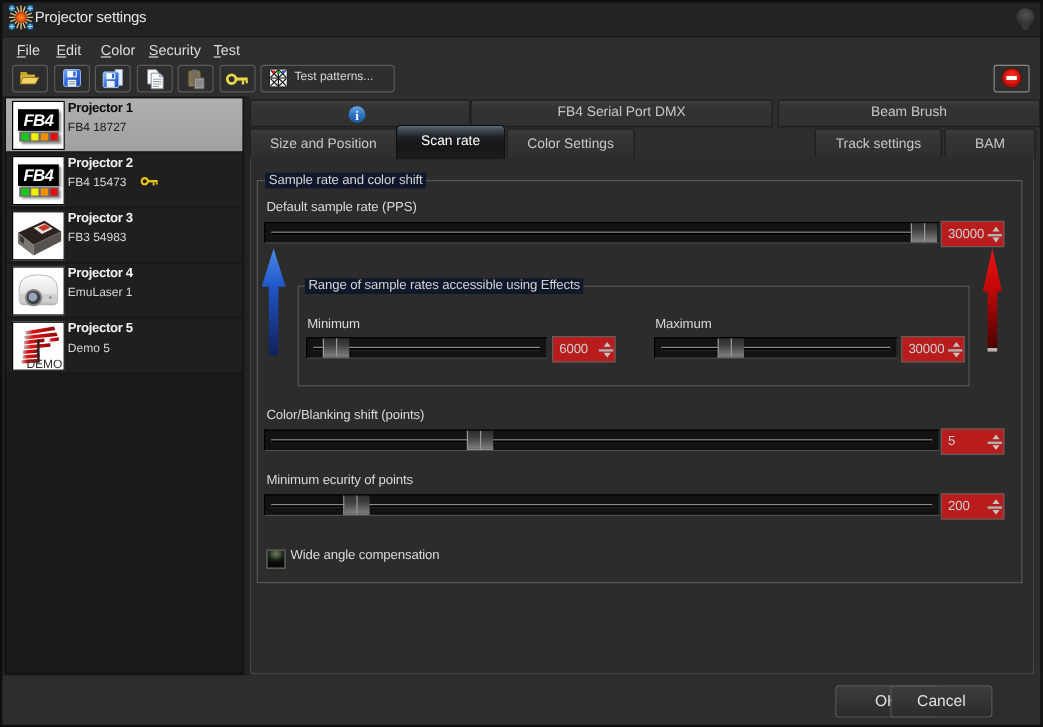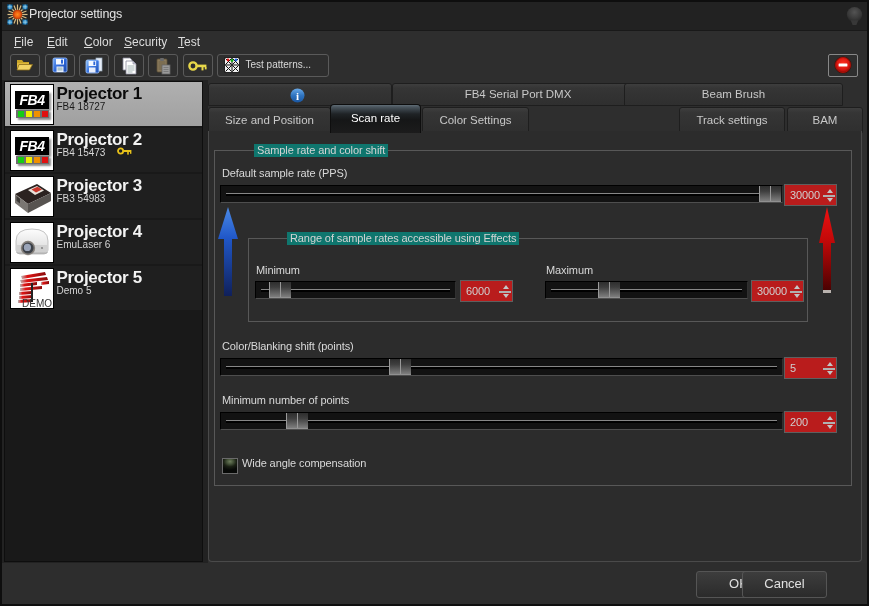--- a/index.html
+++ b/index.html
@@ -22,7 +22,7 @@
 .row{position:absolute;left:0;width:197px;height:44px;background:#1f1f1f;}
 .rowsel{background:linear-gradient(180deg,#b0b0b0,#a0a0a0);}
 .thumb{position:absolute;left:5px;top:2px;width:42px;height:39px;background:#fff;border:1px solid #000;}
-.rt1{position:absolute;left:51.5px;top:2px;font-size:17px;font-weight:bold;color:#f2f2f2;letter-spacing:-0.3px;}
+.rt1{position:absolute;left:51.5px;top:2px;font-size:11px;font-weight:bold;color:#f2f2f2;letter-spacing:-0.3px;}
 .rt2{position:absolute;left:51.5px;top:19px;font-size:10px;color:#d6d6d6;}
 .rowsel .rt1{color:#0a0a0a;}
 .rowsel .rt2{color:#1a1a1a;}

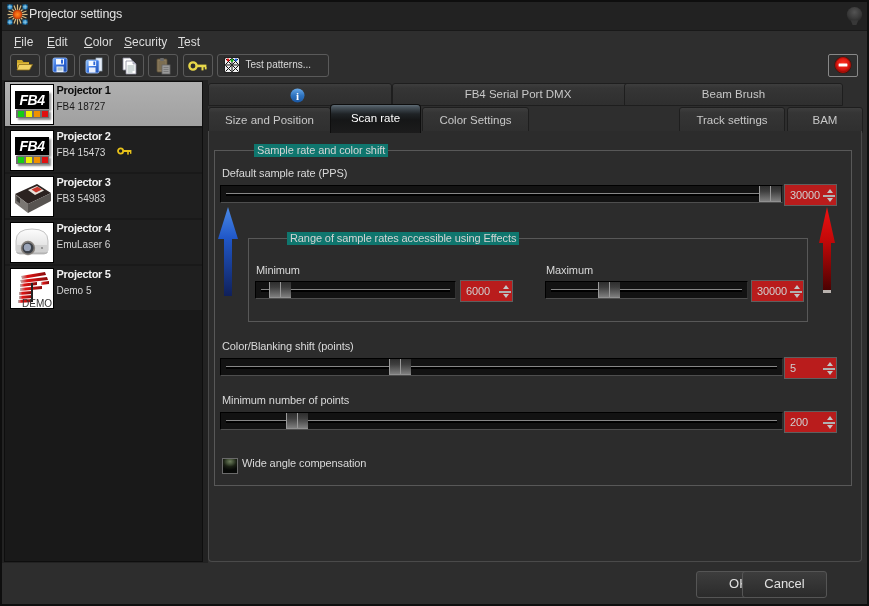--- a/index.html
+++ b/index.html
@@ -341,7 +341,7 @@
     </svg>
   </div>
   <div class="tab trow1" style="left:392px;width:250px;">FB4 Serial Port DMX</div>
-  <div class="tab trow1" style="left:624px;width:217px;">Beam Brush</div>
+  <div class="tab trow1" style="left:648px;width:217px;">Beam Brush</div>
 
   <div class="tab trow2" style="left:208px;width:121px;">Size and Position</div>
   <div class="tab trow2" style="left:422px;width:105px;">Color Settings</div>

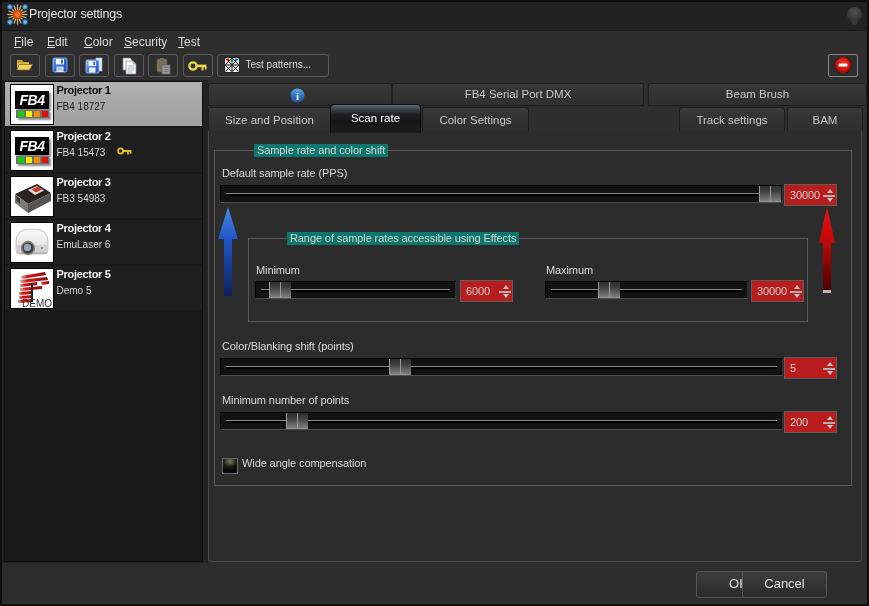--- a/index.html
+++ b/index.html
@@ -36,7 +36,7 @@
   border:1px solid #0e0e0e;border-bottom:none;border-radius:4px 4px 0 0;color:#fff;font-size:11.5px;text-align:center;line-height:26px;z-index:5;}
 
 .gbox{position:absolute;border:1px solid #585858;}
-.legend{position:absolute;top:-7px;background:#0f766e;padding:0 3px;color:#d4d4d4;font-size:11px;letter-spacing:-0.1px;line-height:13px;white-space:nowrap;margin-left:33px;}
+.legend{position:absolute;top:-7px;background:#0f172a;padding:0 3px;color:#d4d4d4;font-size:11px;letter-spacing:-0.1px;line-height:13px;white-space:nowrap;}
 .lbl{position:absolute;color:#d9d9d9;font-size:11px;letter-spacing:-0.1px;white-space:nowrap;}
 
 .track{position:absolute;height:16px;background:#121212;border:1px solid #000;border-bottom:1px solid #4e4e4e;border-right:1px solid #303030;}

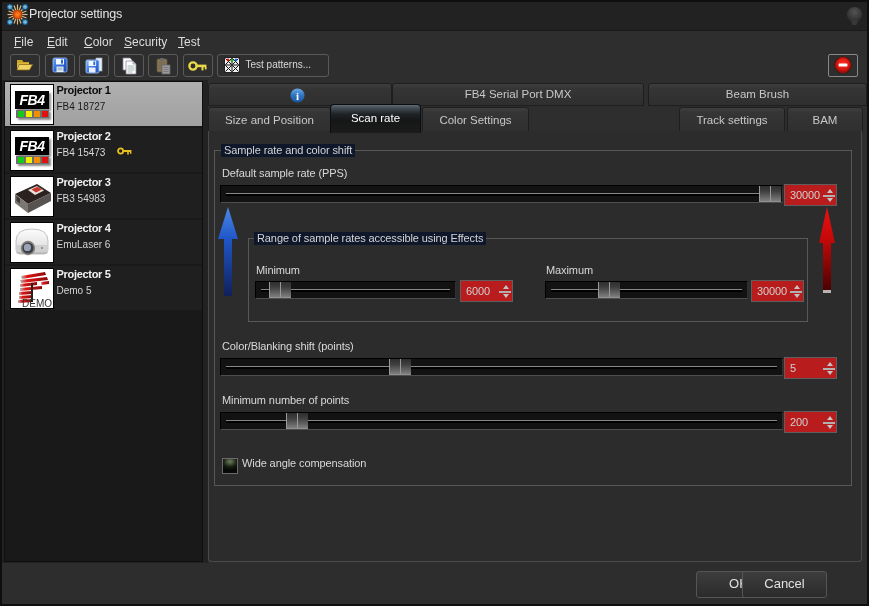--- a/index.html
+++ b/index.html
@@ -296,7 +296,7 @@
         </svg>
       </div>
       <div class="rt1">Projector 4</div>
-        <div class="rt2">EmuLaser 6</div>
+        <div class="rt2">EmuLaser 1</div>
     </div>
     <div class="row" style="top:184px">
       <div class="thumb">

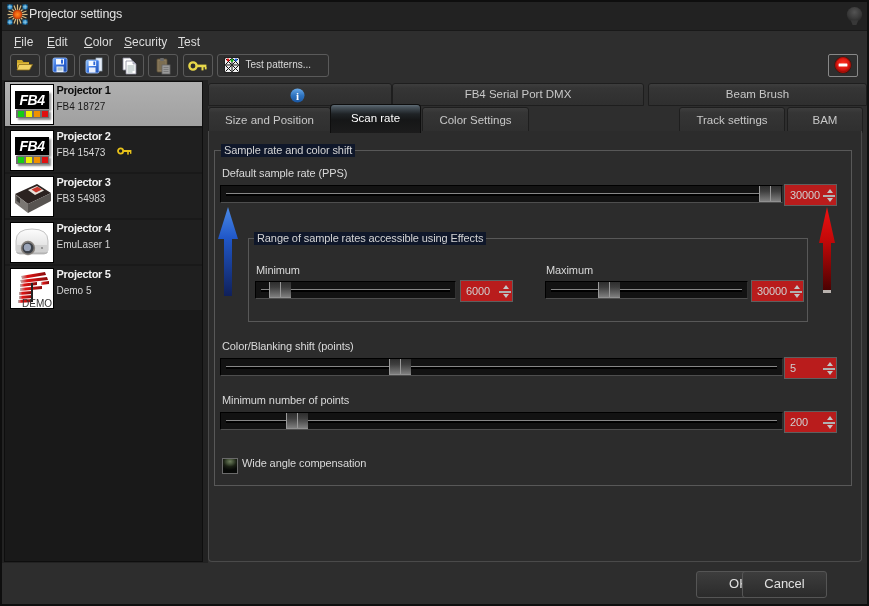--- a/index.html
+++ b/index.html
@@ -426,7 +426,7 @@
       <span class="dn"></span>
     </div>
 
-  <div class="lbl" style="left:222px;top:394px">Minimum number of points</div>
+  <div class="lbl" style="left:222px;top:394px">Minimum ecurity of points</div>
   <div class="track" style="left:220px;top:412px;width:561px;">
     <div class="groove"></div>
     <div class="handle" style="left:65px"></div>

